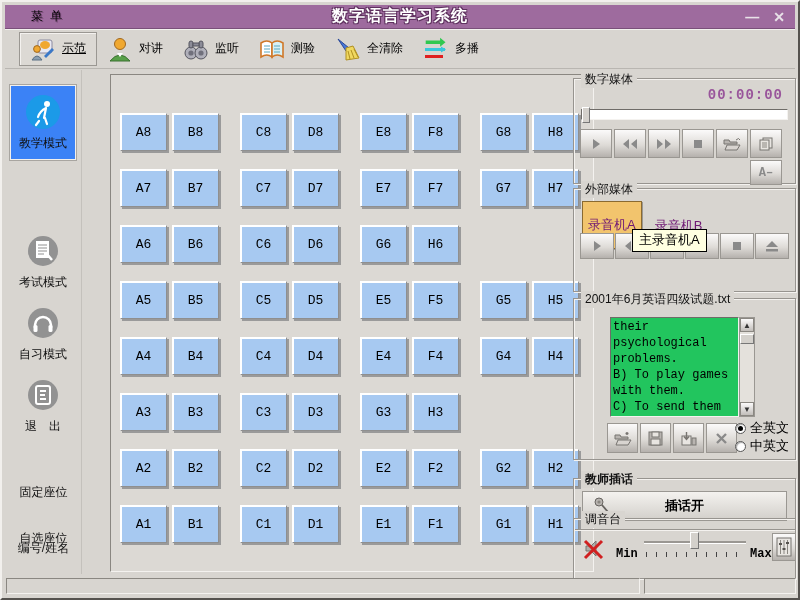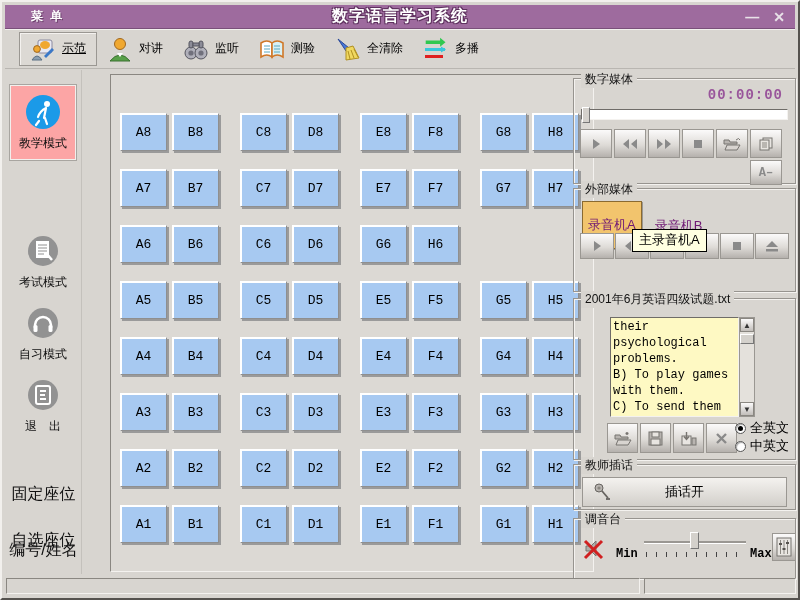--- a/index.html
+++ b/index.html
@@ -15,7 +15,7 @@
     background:#9E6B9E; display:flex; align-items:center;
     border-bottom:1px solid #7a4f7a;
   }
-  .menu-label { color:#ffffff; font-weight:bold; letter-spacing:2px; margin-left:26px; text-shadow:1px 1px 0 #6b3f6b; }
+  .menu-label { color:#000000; font-weight:normal; letter-spacing:2px; margin-left:26px; text-shadow:1px 1px 0 #6b3f6b; }
   .win-title {
     position:absolute; left:0; right:0; text-align:center; color:#fff; font-weight:bold;
     font-size:16px; letter-spacing:1px;

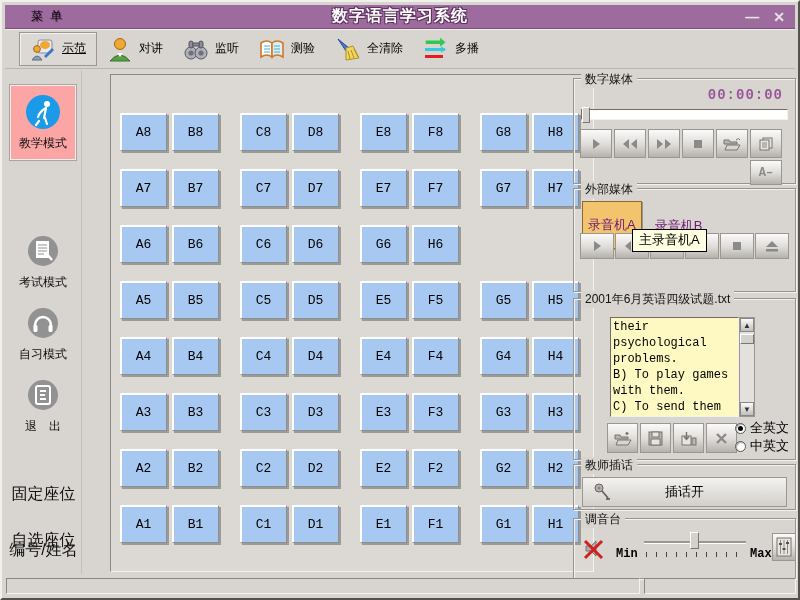--- a/index.html
+++ b/index.html
@@ -35,7 +35,7 @@
   
   .sidebar { position:absolute; left:3px; top:68px; width:77px; bottom:24px; background:#D8D5D0; border-right:1px solid #c4c1bc; }
   .mode-item { position:absolute; left:4px; width:68px; text-align:center; }
-  .mode-item.active { border:1px solid #a8a5a0; box-shadow:inset 0 0 0 1px #f2f0ed; padding:6px 0 8px 0; background:#fca5a5; }
+  .mode-item.active { border:1px solid #a8a5a0; box-shadow:inset 0 0 0 1px #f2f0ed; padding:6px 0 8px 0; background:#3b82f6; }
   .mode-icon { width:38px; height:38px; margin:2px auto 4px auto; display:block; }
   .mode-label { font-size:12px; color:#111; }
   .side-link { position:absolute; left:0; width:77px; text-align:center; font-size:16px; color:#111; }

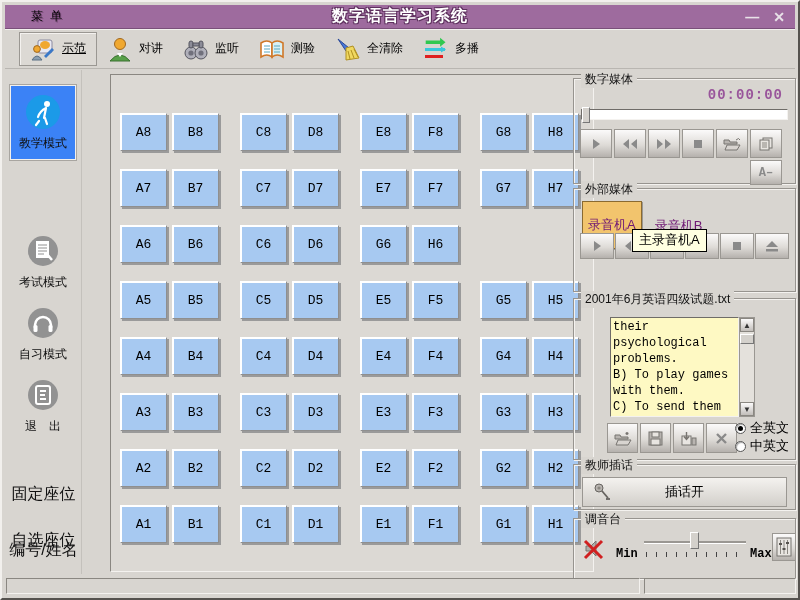--- a/index.html
+++ b/index.html
@@ -85,7 +85,7 @@
   }
   
   .textarea {
-    position:absolute; top:18px; left:36px; width:129px; height:100px; background:#fef9c3;
+    position:absolute; top:18px; left:36px; width:129px; height:100px; background:#22c55e;
     border:1px solid; border-color:#6f6c68 #f4f2ef #f4f2ef #6f6c68;
     font-family:"Liberation Mono",monospace; font-size:12px; line-height:16px; padding:1px 2px; overflow:hidden;
   }

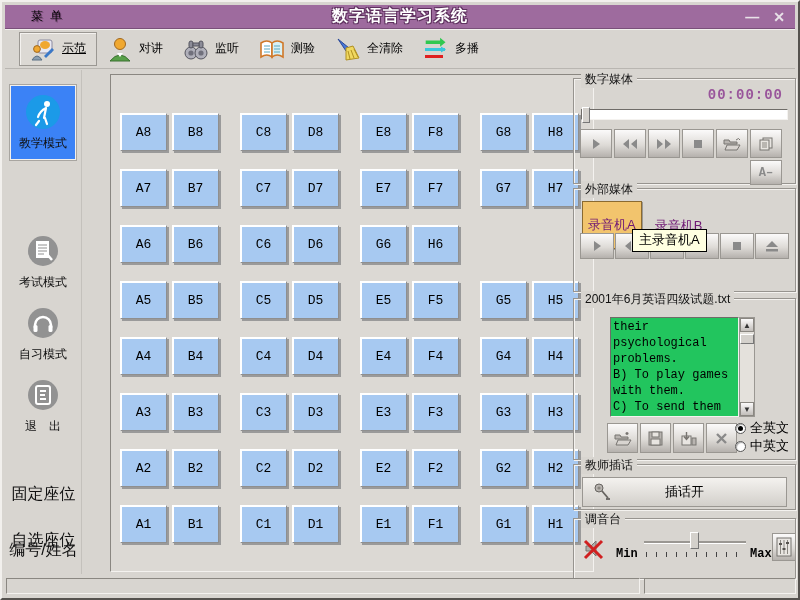--- a/index.html
+++ b/index.html
@@ -329,10 +329,6 @@
         <div class="seat-pair">
           <button class="seat">C3</button>
           <button class="seat">D3</button>
-        </div>
-        <div class="seat-pair">
-          <button class="seat">E3</button>
-          <button class="seat">F3</button>
         </div>
         <div class="seat-pair">
           <button class="seat">G3</button>

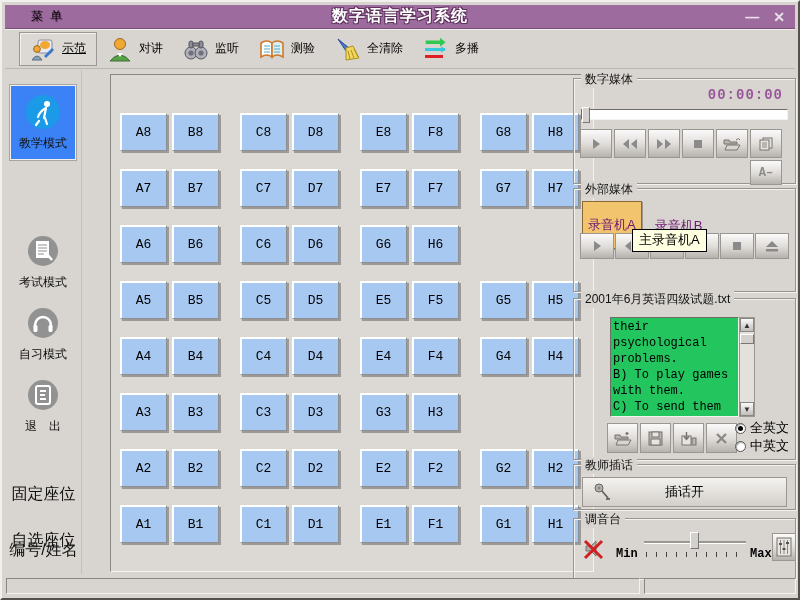--- a/index.html
+++ b/index.html
@@ -520,7 +520,7 @@
       </div>
     </div>
 
-    <div class="group" style="top:392px; height:46px;">
+    <div class="group" style="top:406px; height:52px;font-weight:bold;">
       <span class="group-title">教师插话</span>
       <div class="interject-btn">
         <svg width="18" height="18" viewBox="0 0 18 18">

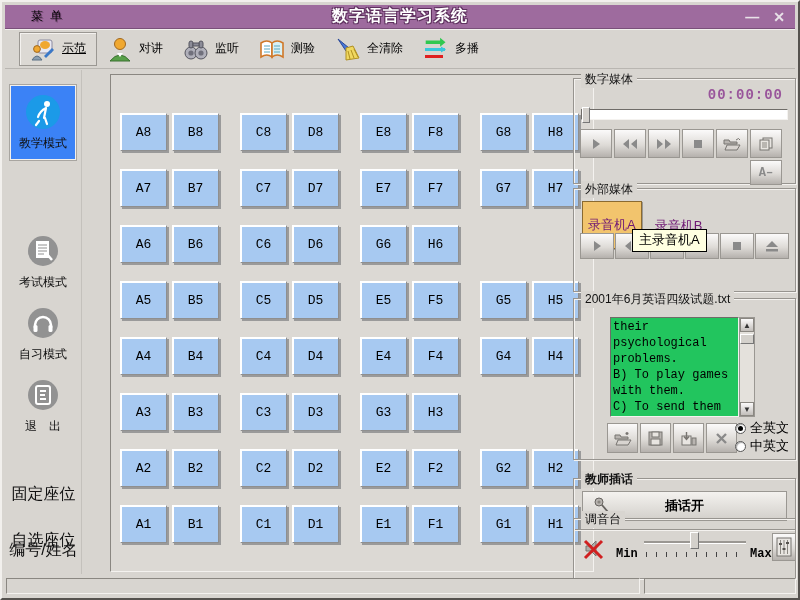--- a/index.html
+++ b/index.html
@@ -38,7 +38,7 @@
   .mode-item.active { border:1px solid #a8a5a0; box-shadow:inset 0 0 0 1px #f2f0ed; padding:6px 0 8px 0; background:#3b82f6; }
   .mode-icon { width:38px; height:38px; margin:2px auto 4px auto; display:block; }
   .mode-label { font-size:12px; color:#111; }
-  .side-link { position:absolute; left:0; width:77px; text-align:center; font-size:16px; color:#111; }
+  .side-link { position:absolute; left:0; width:77px; text-align:center; font-size:12px; color:#111; }
   
   .gridpanel {
     position:absolute; left:80px; top:72px; width:484px; height:498px;

